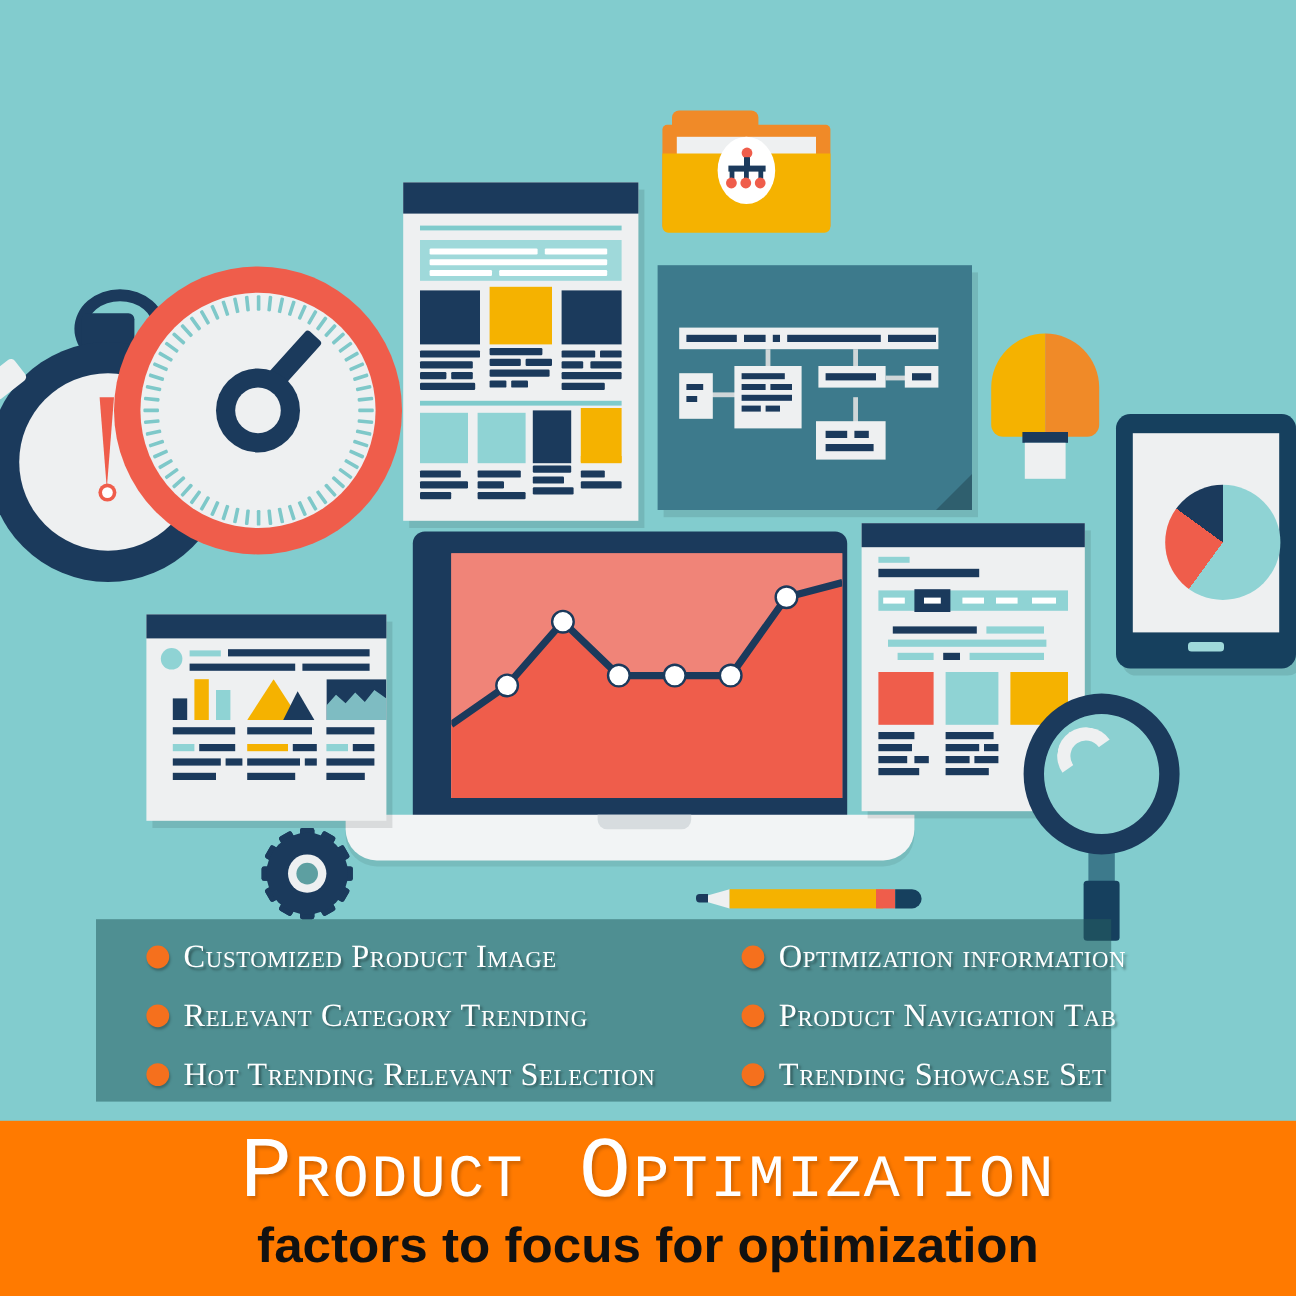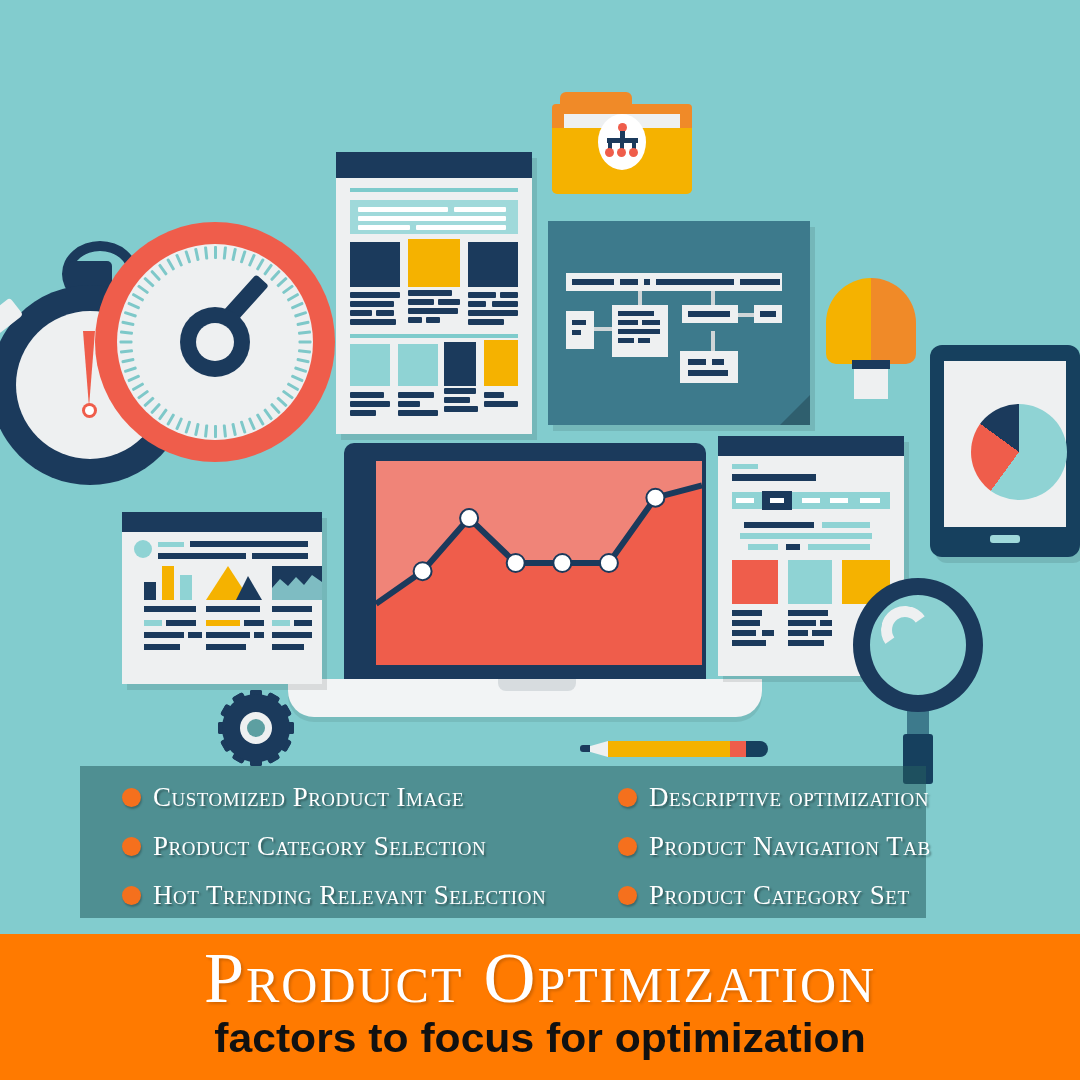--- a/index.html
+++ b/index.html
@@ -678,7 +678,7 @@
     <div class="bul-col" style="left:538px;">
       <div class="bul-row">
         <span class="dot"></span>
-        <span class="bul-txt">Descriptive optimization</span>
+        <span class="bul-txt">Optimization information</span>
       </div>
       <div class="bul-row">
         <span class="dot"></span>

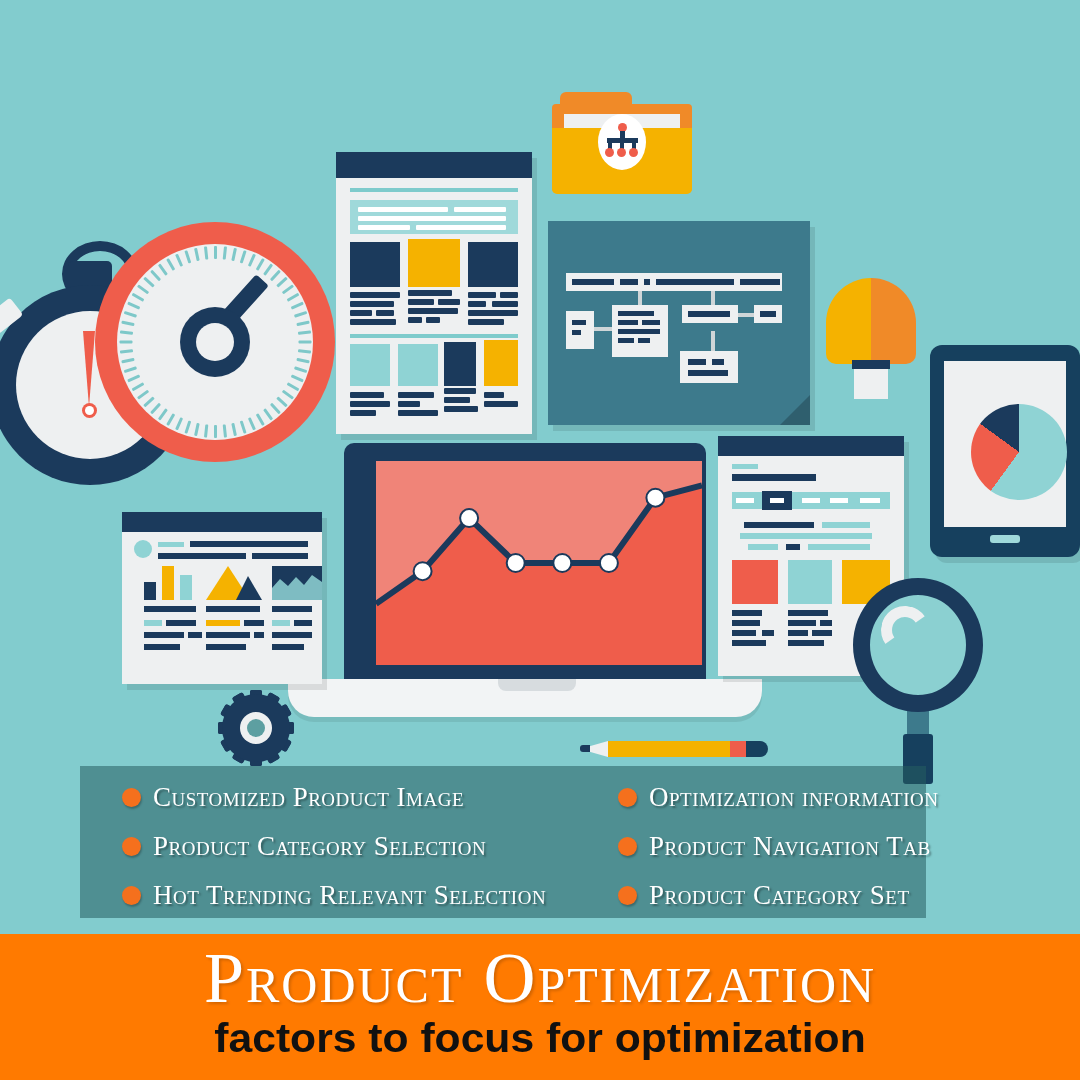--- a/index.html
+++ b/index.html
@@ -668,7 +668,7 @@
       </div>
       <div class="bul-row">
         <span class="dot"></span>
-        <span class="bul-txt">Product Category Selection</span>
+        <span class="bul-txt">Relevant Category Trending</span>
       </div>
       <div class="bul-row">
         <span class="dot"></span>

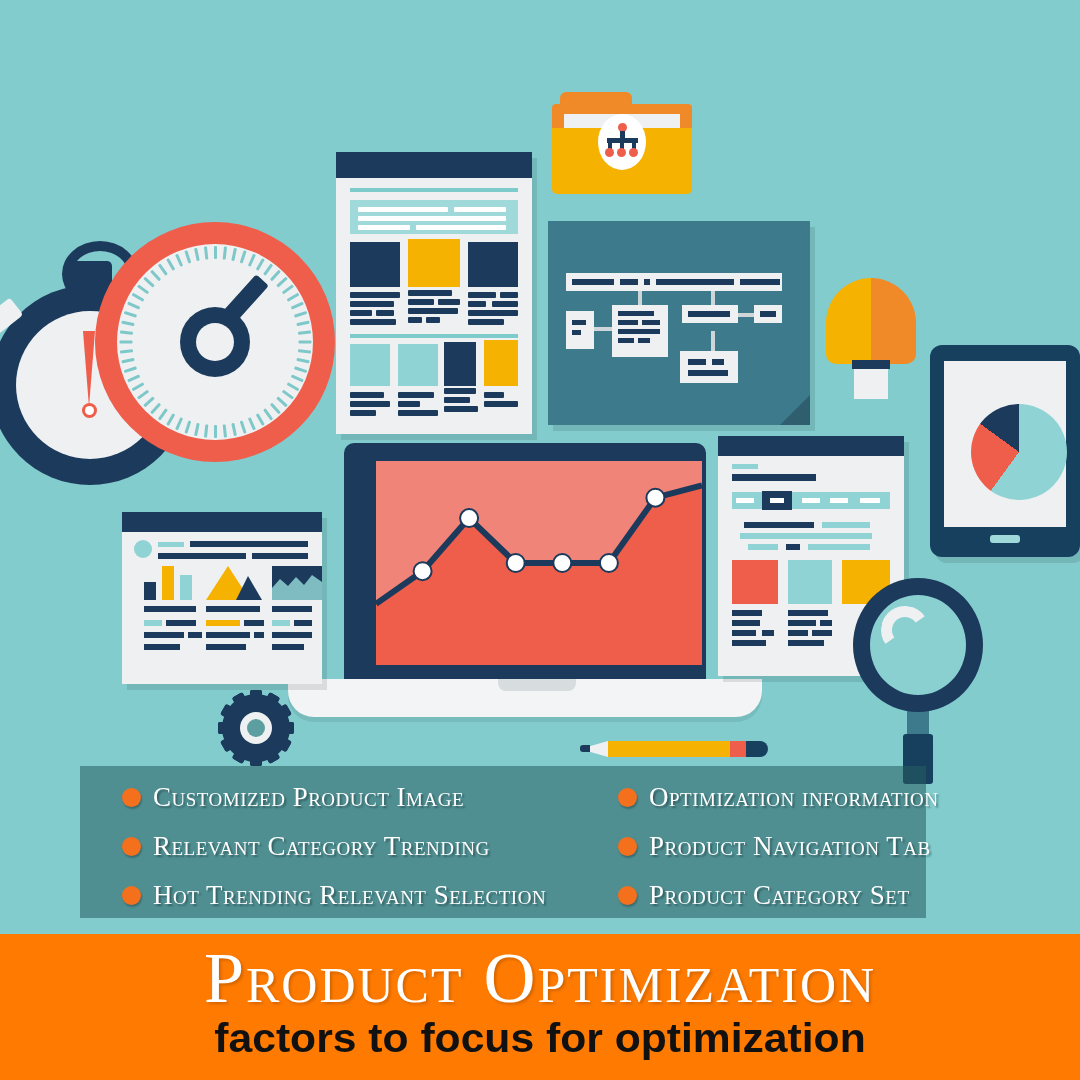--- a/index.html
+++ b/index.html
@@ -686,7 +686,7 @@
       </div>
       <div class="bul-row">
         <span class="dot"></span>
-        <span class="bul-txt">Product Category Set</span>
+        <span class="bul-txt">Trending Showcase Set</span>
       </div>
     </div>
   </div>

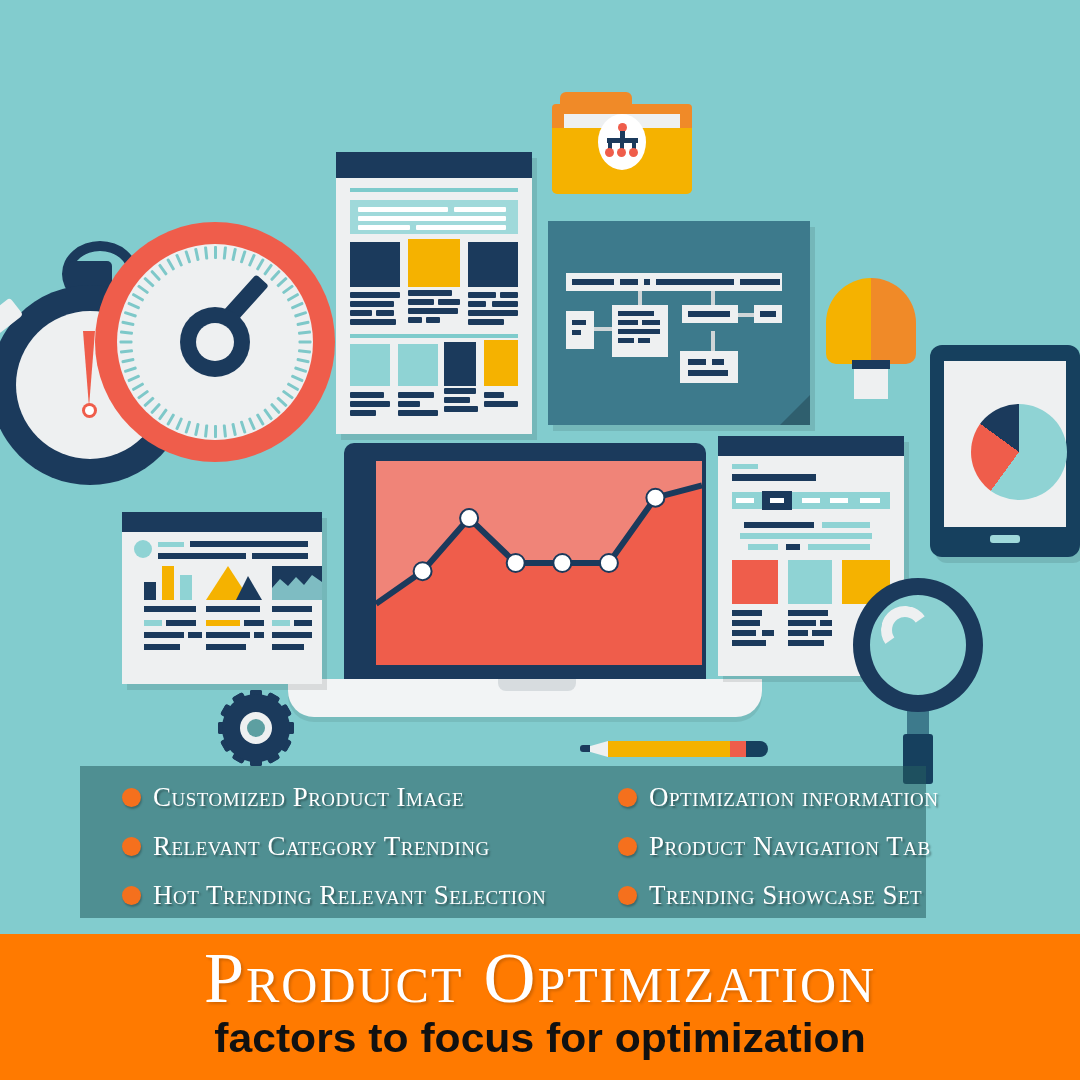--- a/index.html
+++ b/index.html
@@ -138,7 +138,7 @@
   #titlebar{left:0;top:934px;width:1080px;height:146px;background:#ff7a00;}
   #title-main{
     width:100%;text-align:center;margin-top:8px;
-    color:#ffffff;font-family:Liberation Serif, serif;
+    color:#ffffff;font-family:Liberation Mono, monospace;
     font-size:72px;font-variant:small-caps;letter-spacing:2px;line-height:1;
     text-shadow:2px 2px 3px rgba(0,0,0,.18);
   }

